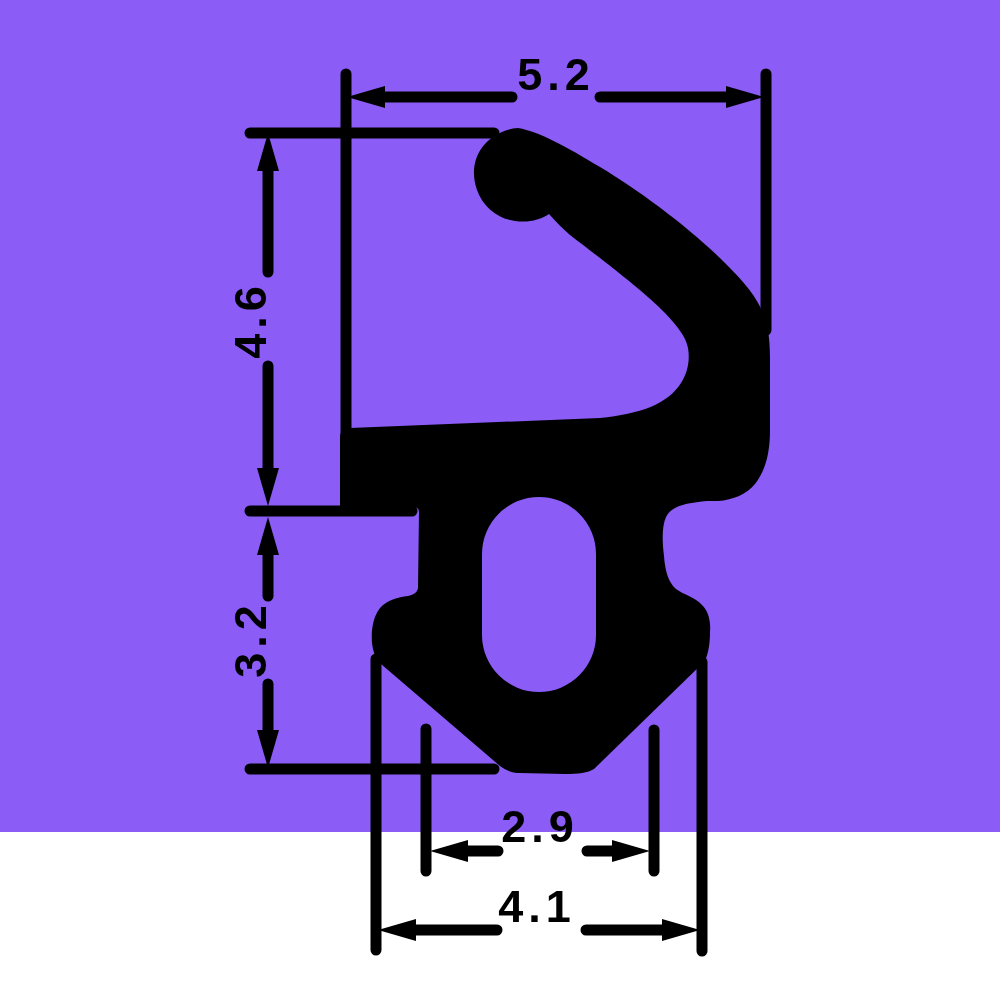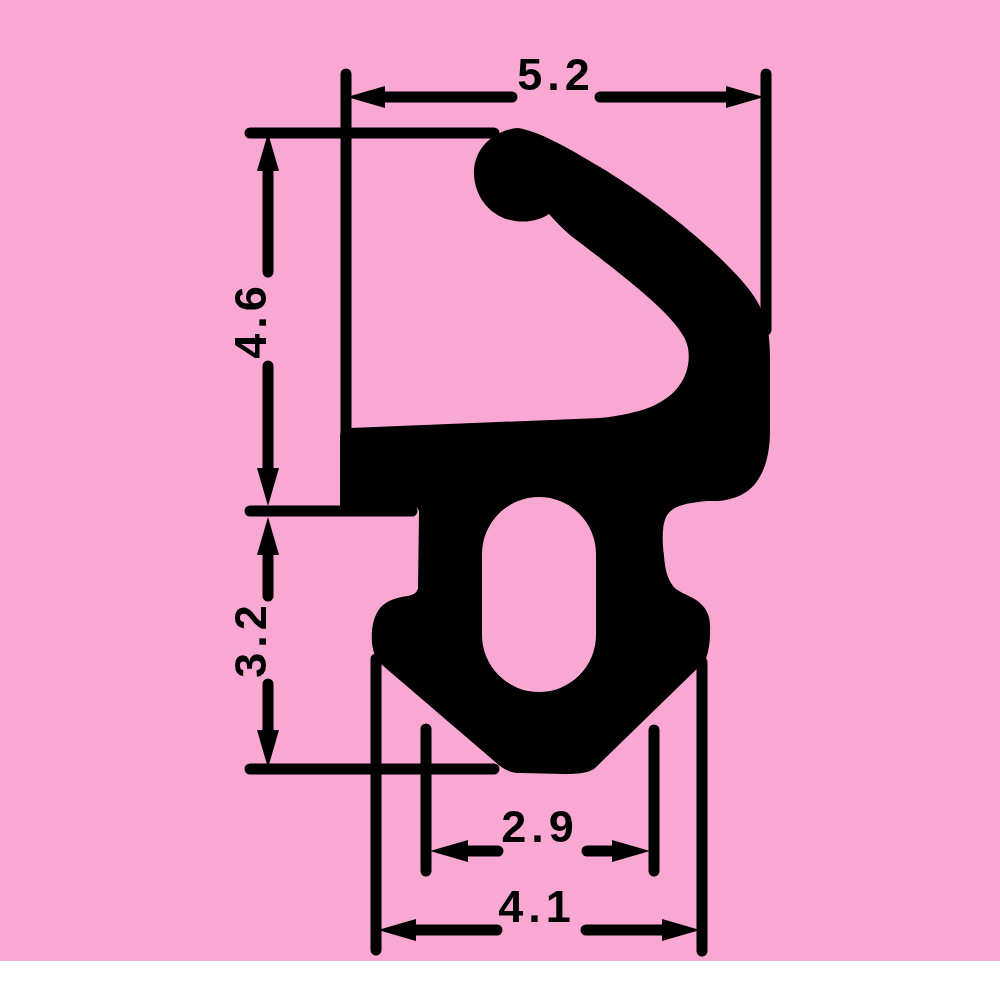--- a/index.html
+++ b/index.html
@@ -13,8 +13,8 @@
   .drawing-stage {
     position: relative;
     width: 1000px;
-    height: 961px;
-    background: #f9a8d4;
+    height: 832px;
+    background: #8b5cf6;
   }
   svg {
     display: block;

